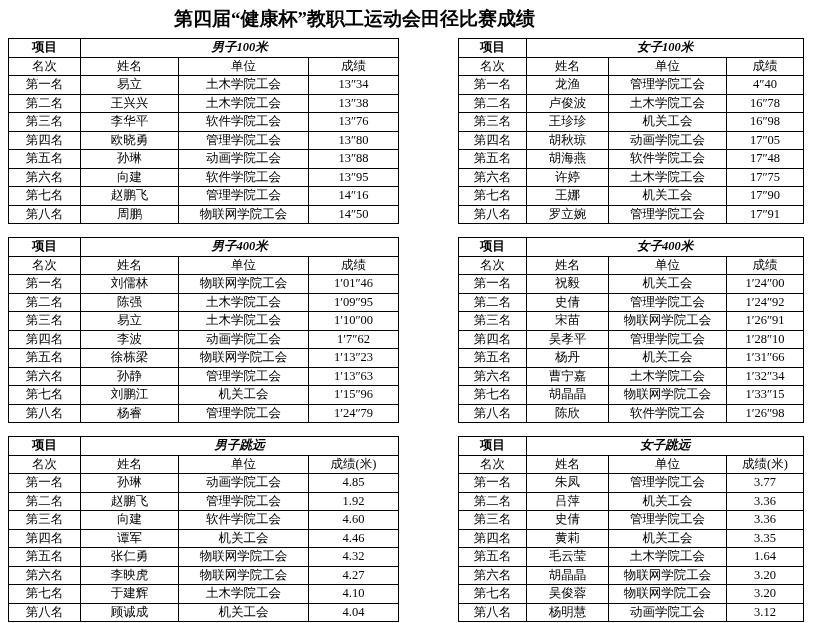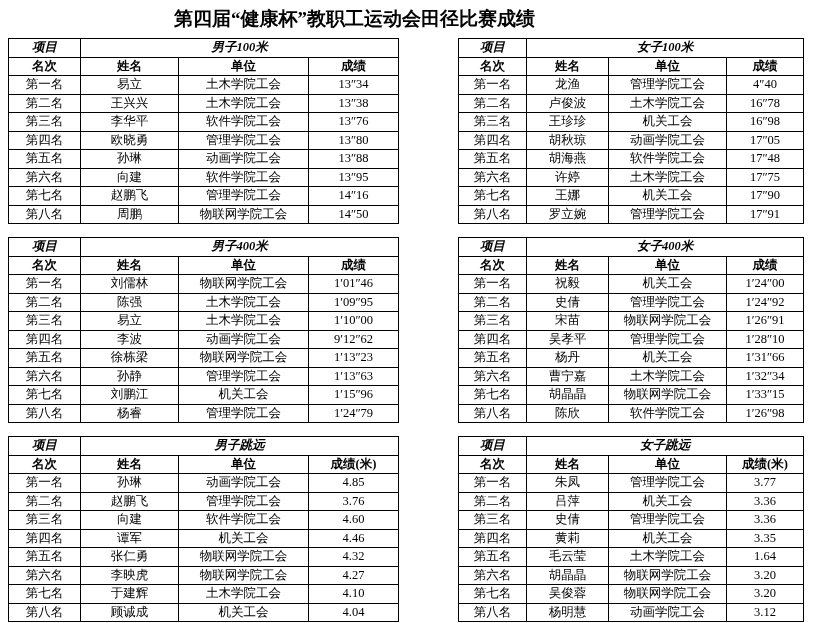--- a/index.html
+++ b/index.html
@@ -59,7 +59,6 @@
     font-weight: bold;
     width: 72px;
     text-align: center;
-    font-style: italic;
   }
   .ev-name {
     font-weight: bold;

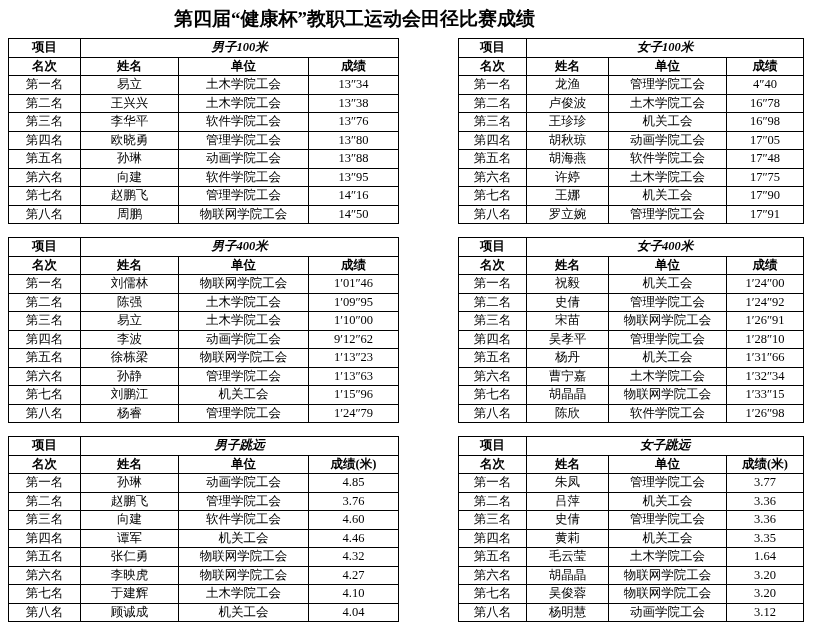--- a/index.html
+++ b/index.html
@@ -73,7 +73,7 @@
     font-size: 12.5px;
   }
   .hdr td {
-    font-weight: bold;
+    font-weight: normal;
   }
   .right-col table.result {
     width: 345px;

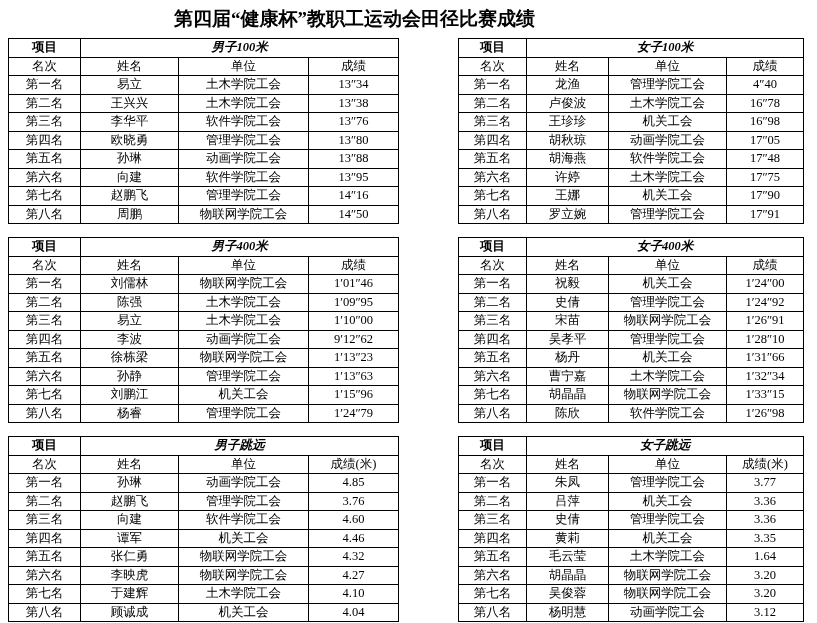--- a/index.html
+++ b/index.html
@@ -204,7 +204,7 @@
                 <td class="rank">第四名</td>
                 <td class="name">李波</td>
                 <td class="unit">动画学院工会</td>
-                <td class="score">9′12″62</td>
+                <td class="score">1′7″62</td>
               </tr>
             <tr>
                 <td class="rank">第五名</td>

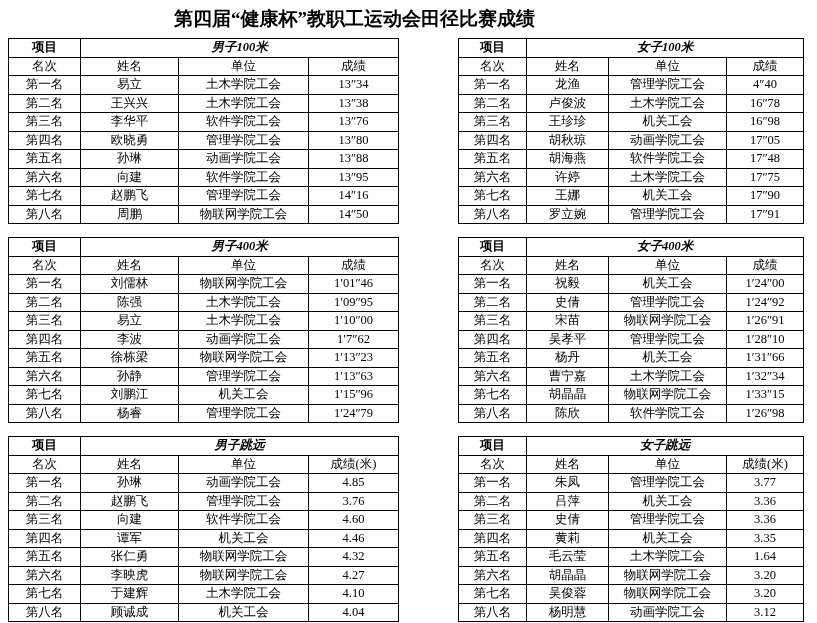--- a/index.html
+++ b/index.html
@@ -263,7 +263,7 @@
                 <td class="rank">第二名</td>
                 <td class="name">赵鹏飞</td>
                 <td class="unit">管理学院工会</td>
-                <td class="score">3.76</td>
+                <td class="score">1.92</td>
               </tr>
             <tr>
                 <td class="rank">第三名</td>

